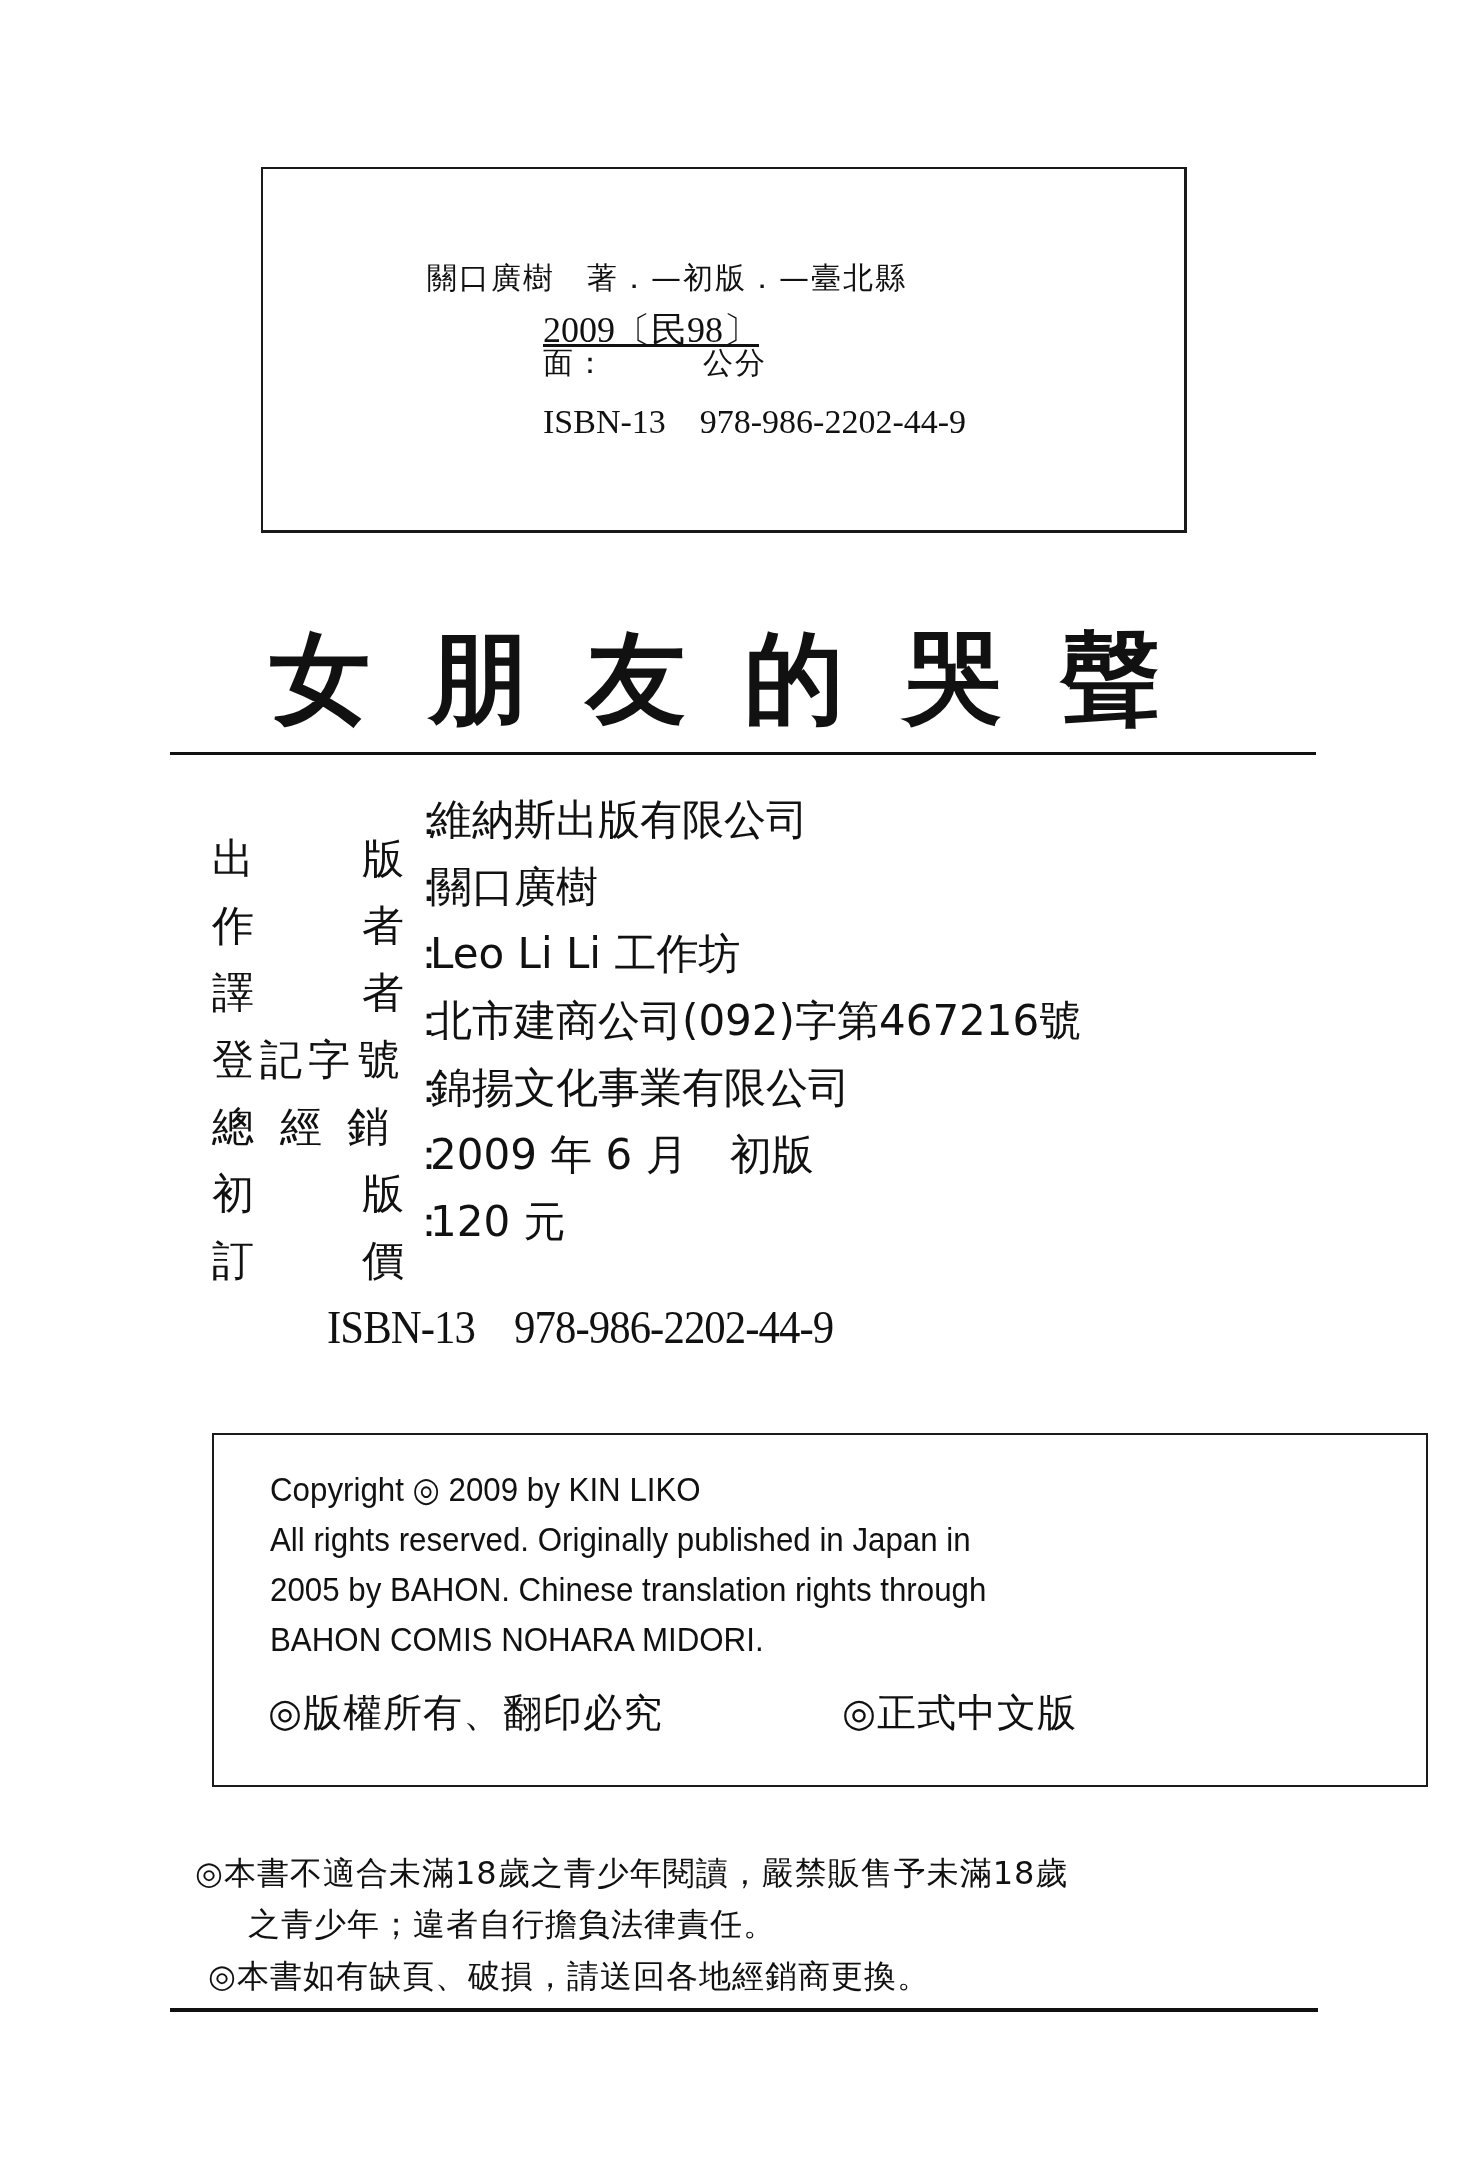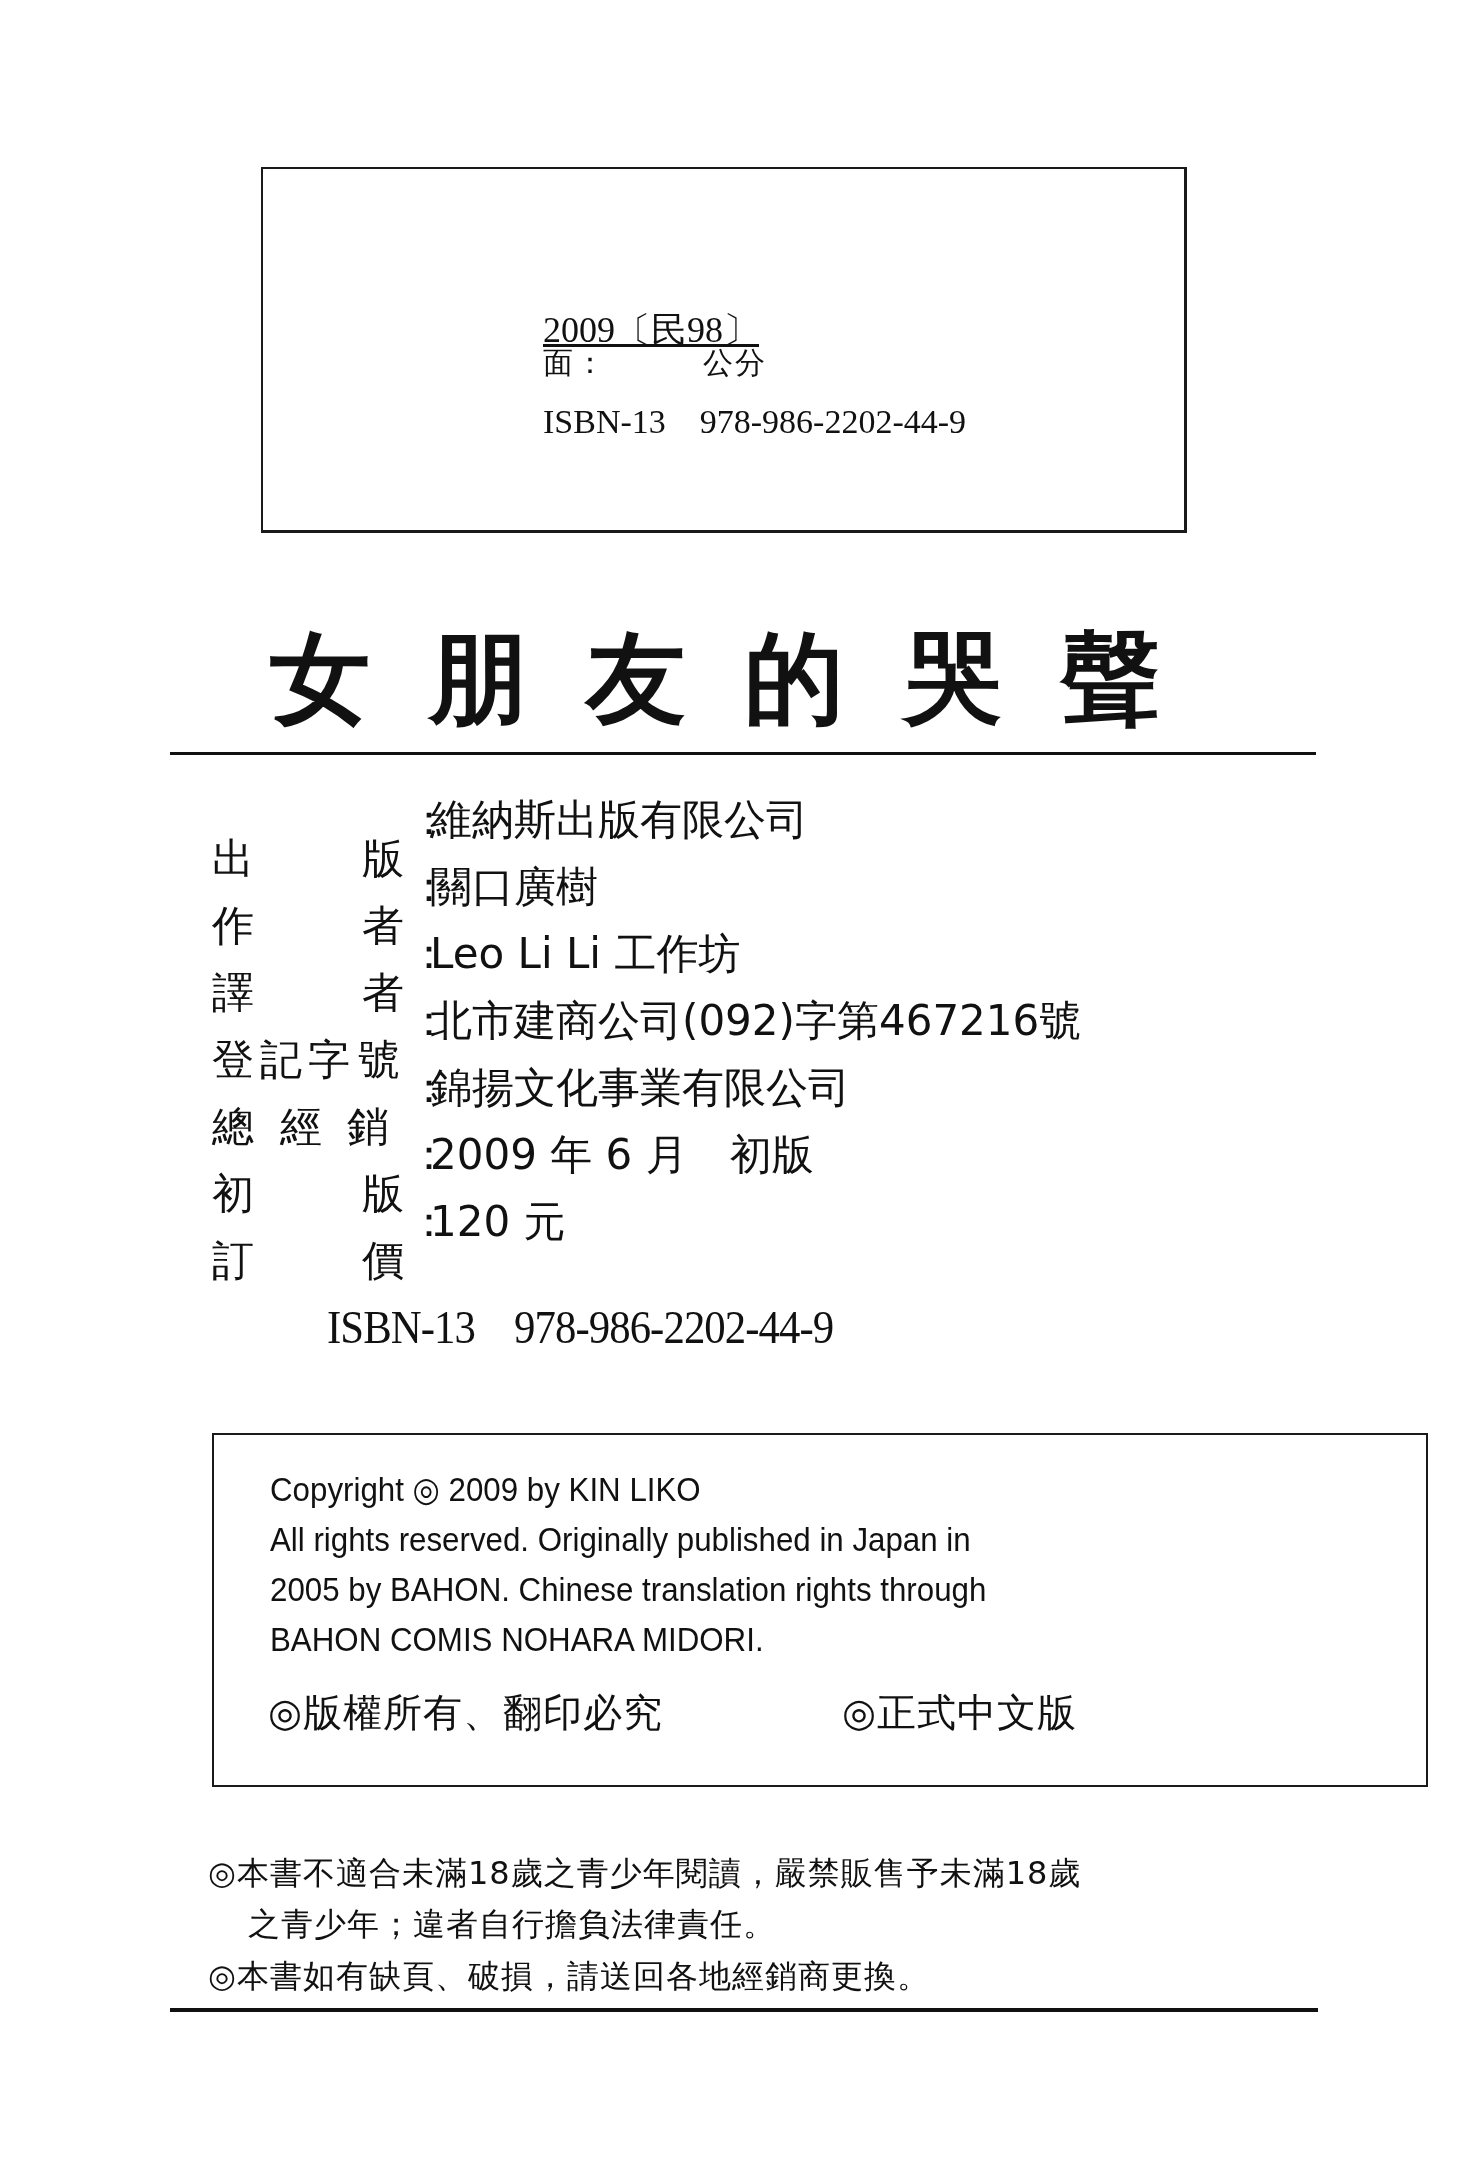--- a/index.html
+++ b/index.html
@@ -70,6 +70,7 @@
 <body>
 
 <div id="cip-box" class="box">
+  <div class="cip-line" style="left:164px; top:92px;">關口廣樹　著．—初版．—臺北縣</div>
   <div class="cip-line cip-latin" style="left:280px; top:144px; font-size:36px;text-decoration:underline;">2009〔民98〕</div>
   <div class="cip-line" style="left:280px; top:177px;">面：　　　公分</div>
   <div class="cip-line cip-latin" style="left:280px; top:236px;">ISBN-13　978-986-2202-44-9</div>

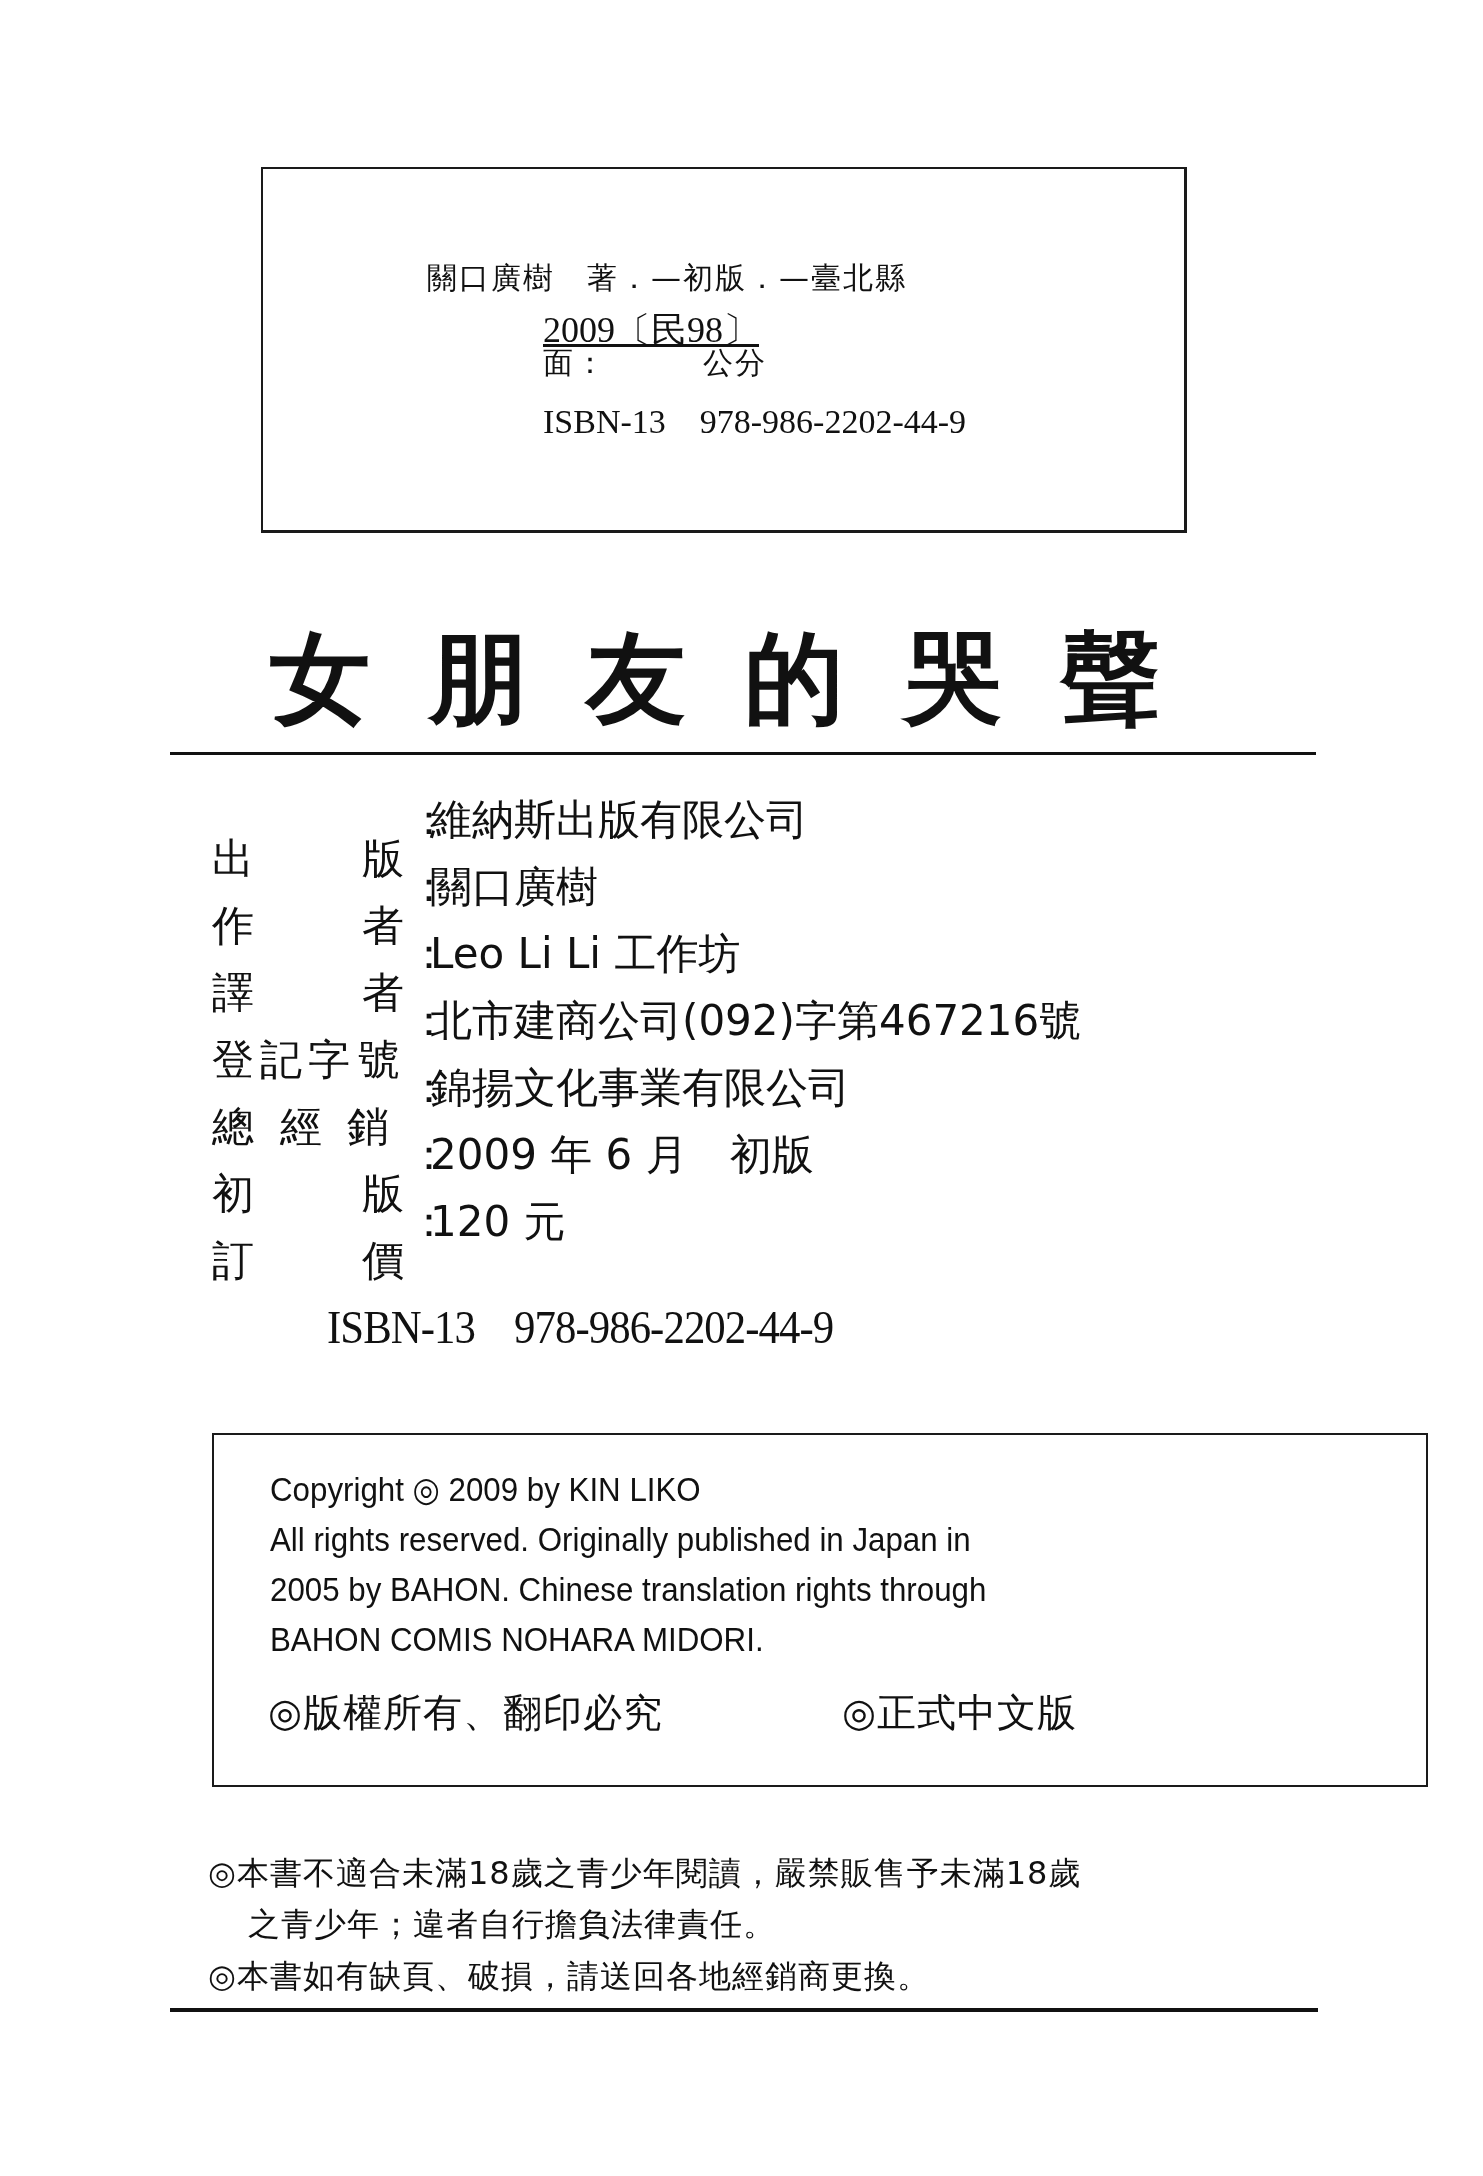--- a/index.html
+++ b/index.html
@@ -145,7 +145,7 @@
   <div class="copy-seal" style="left:628px;">◎正式中文版</div>
 </div>
 
-<div class="note-line" style="left:208px; top:1853px;">◎本書不適合未滿18歲之青少年閱讀，嚴禁販售予未滿18歲</div>
+<div class="note-line" style="left:195px; top:1853px;">◎本書不適合未滿18歲之青少年閱讀，嚴禁販售予未滿18歲</div>
 <div class="note-line" style="left:248px; top:1904px;">之青少年；違者自行擔負法律責任。</div>
 <div class="note-line" style="left:208px; top:1956px;">◎本書如有缺頁、破損，請送回各地經銷商更換。</div>
 

